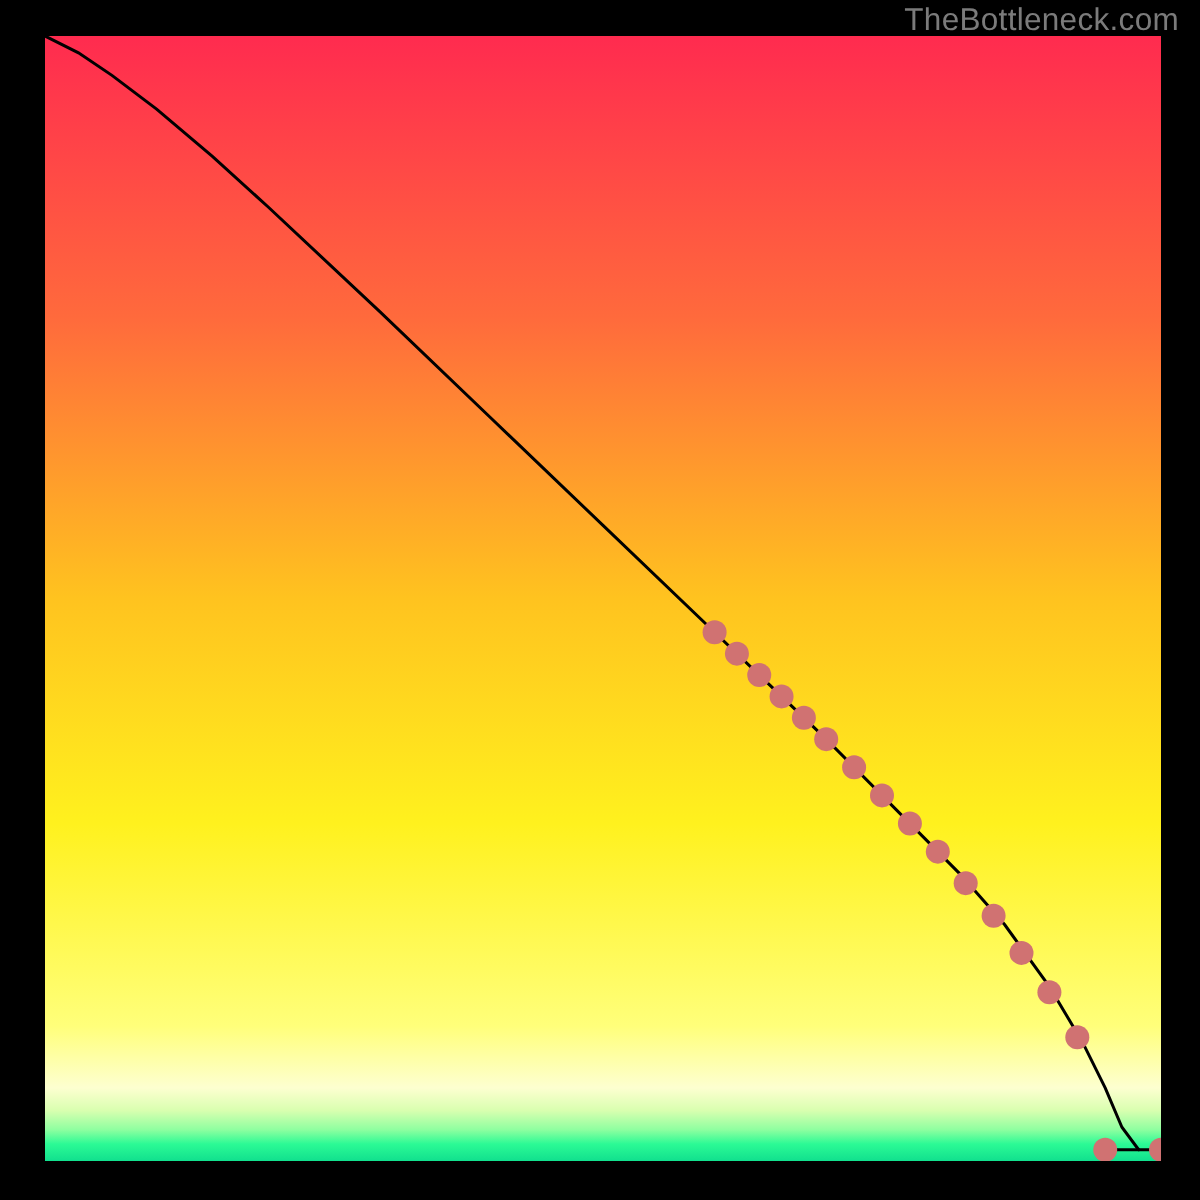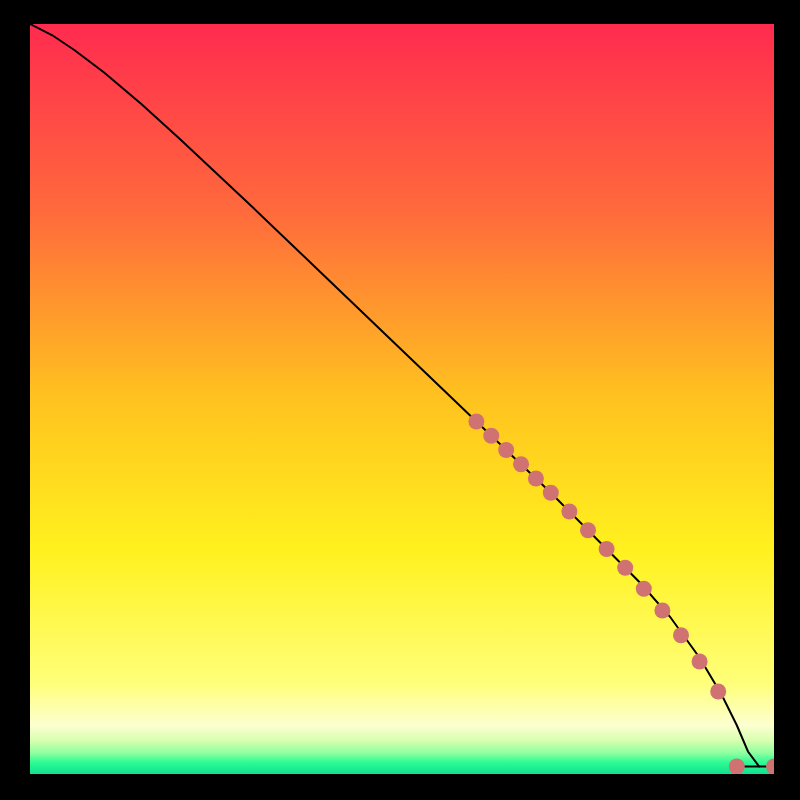--- a/index.html
+++ b/index.html
@@ -42,6 +42,7 @@
 <body>
 
 <div class="frame">
+  <div class="watermark">TheBottleneck.com</div>
   <div class="plot">
     <svg viewBox="0 0 744 750" preserveAspectRatio="none">
       <defs>

